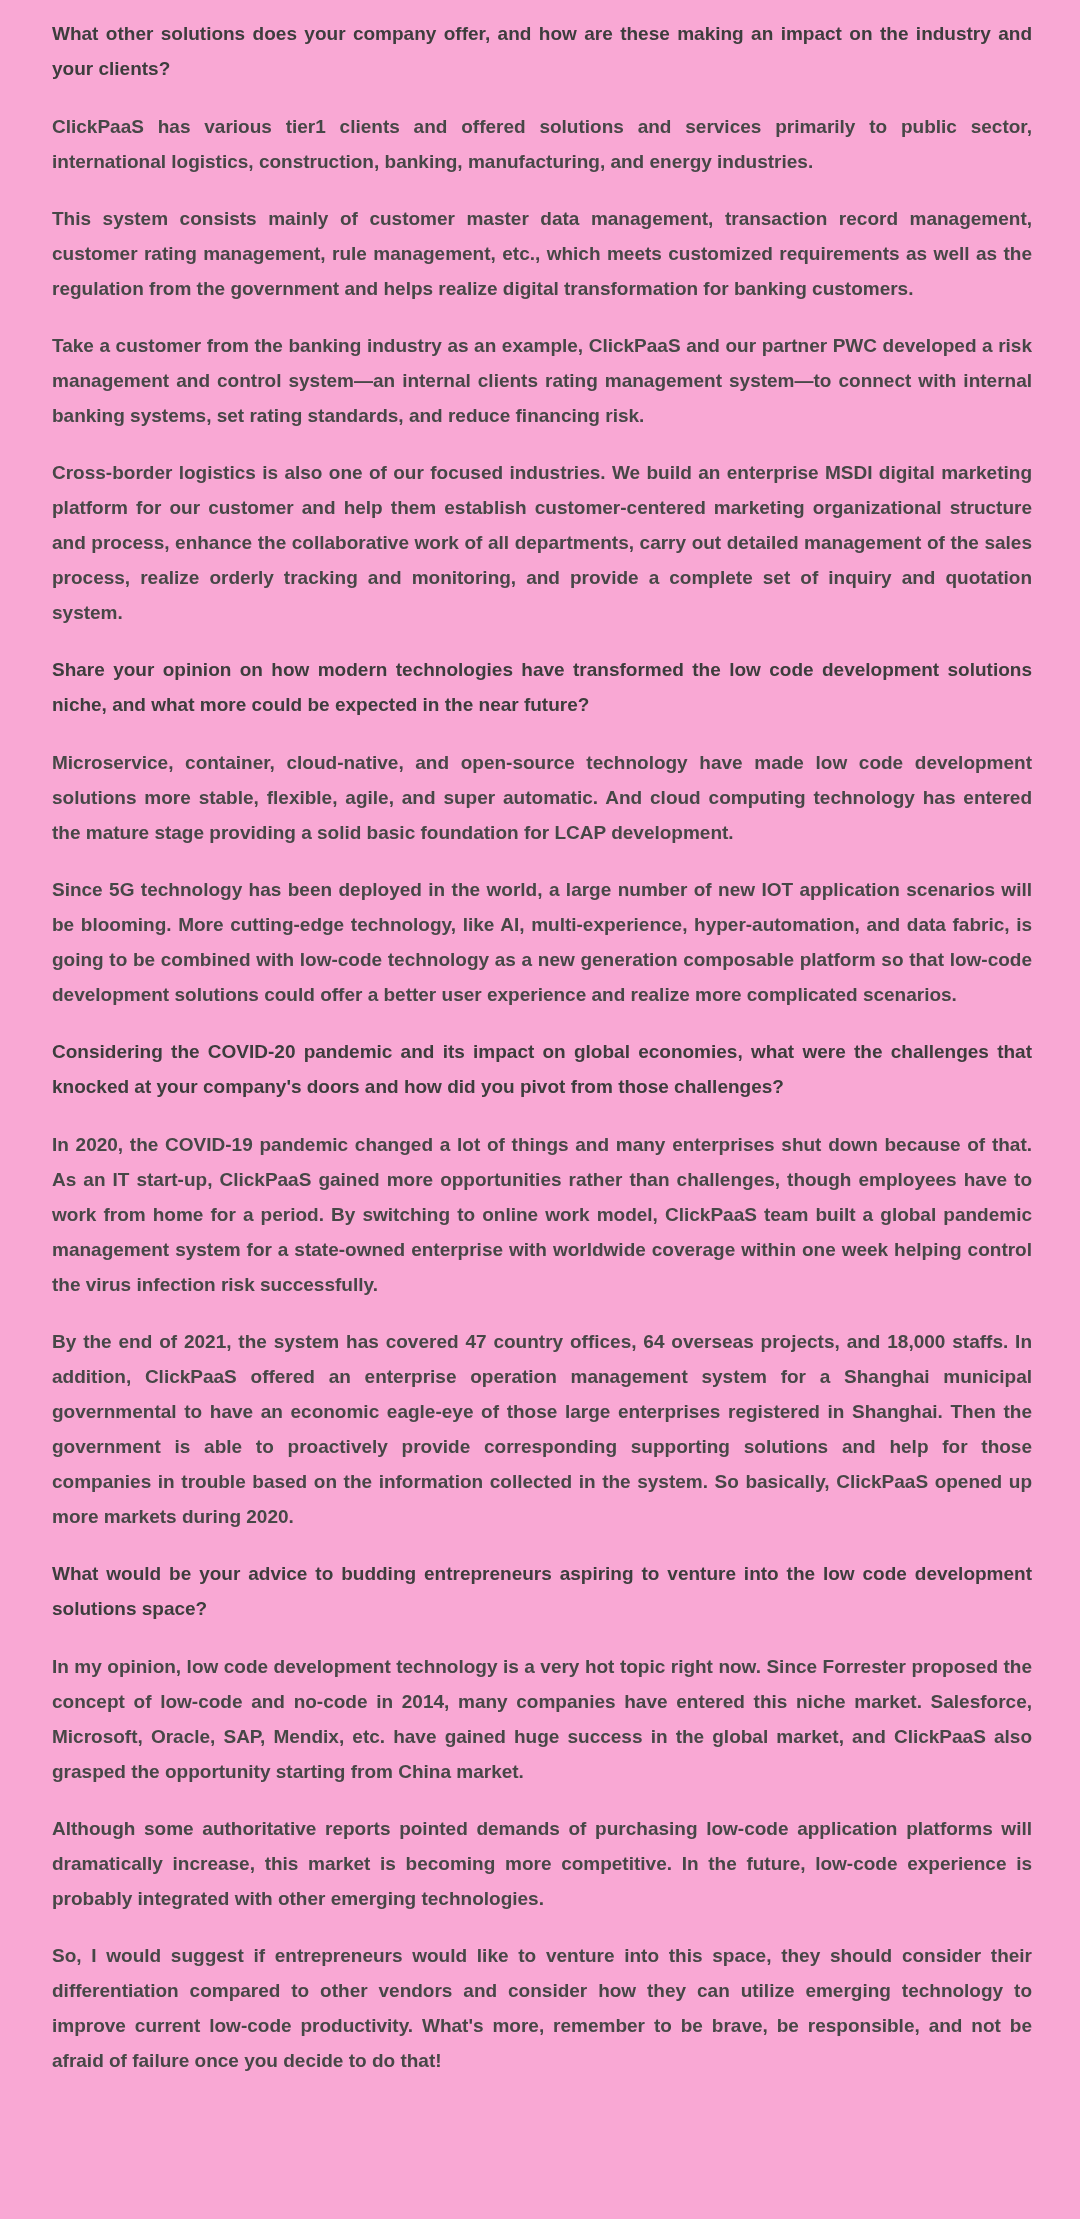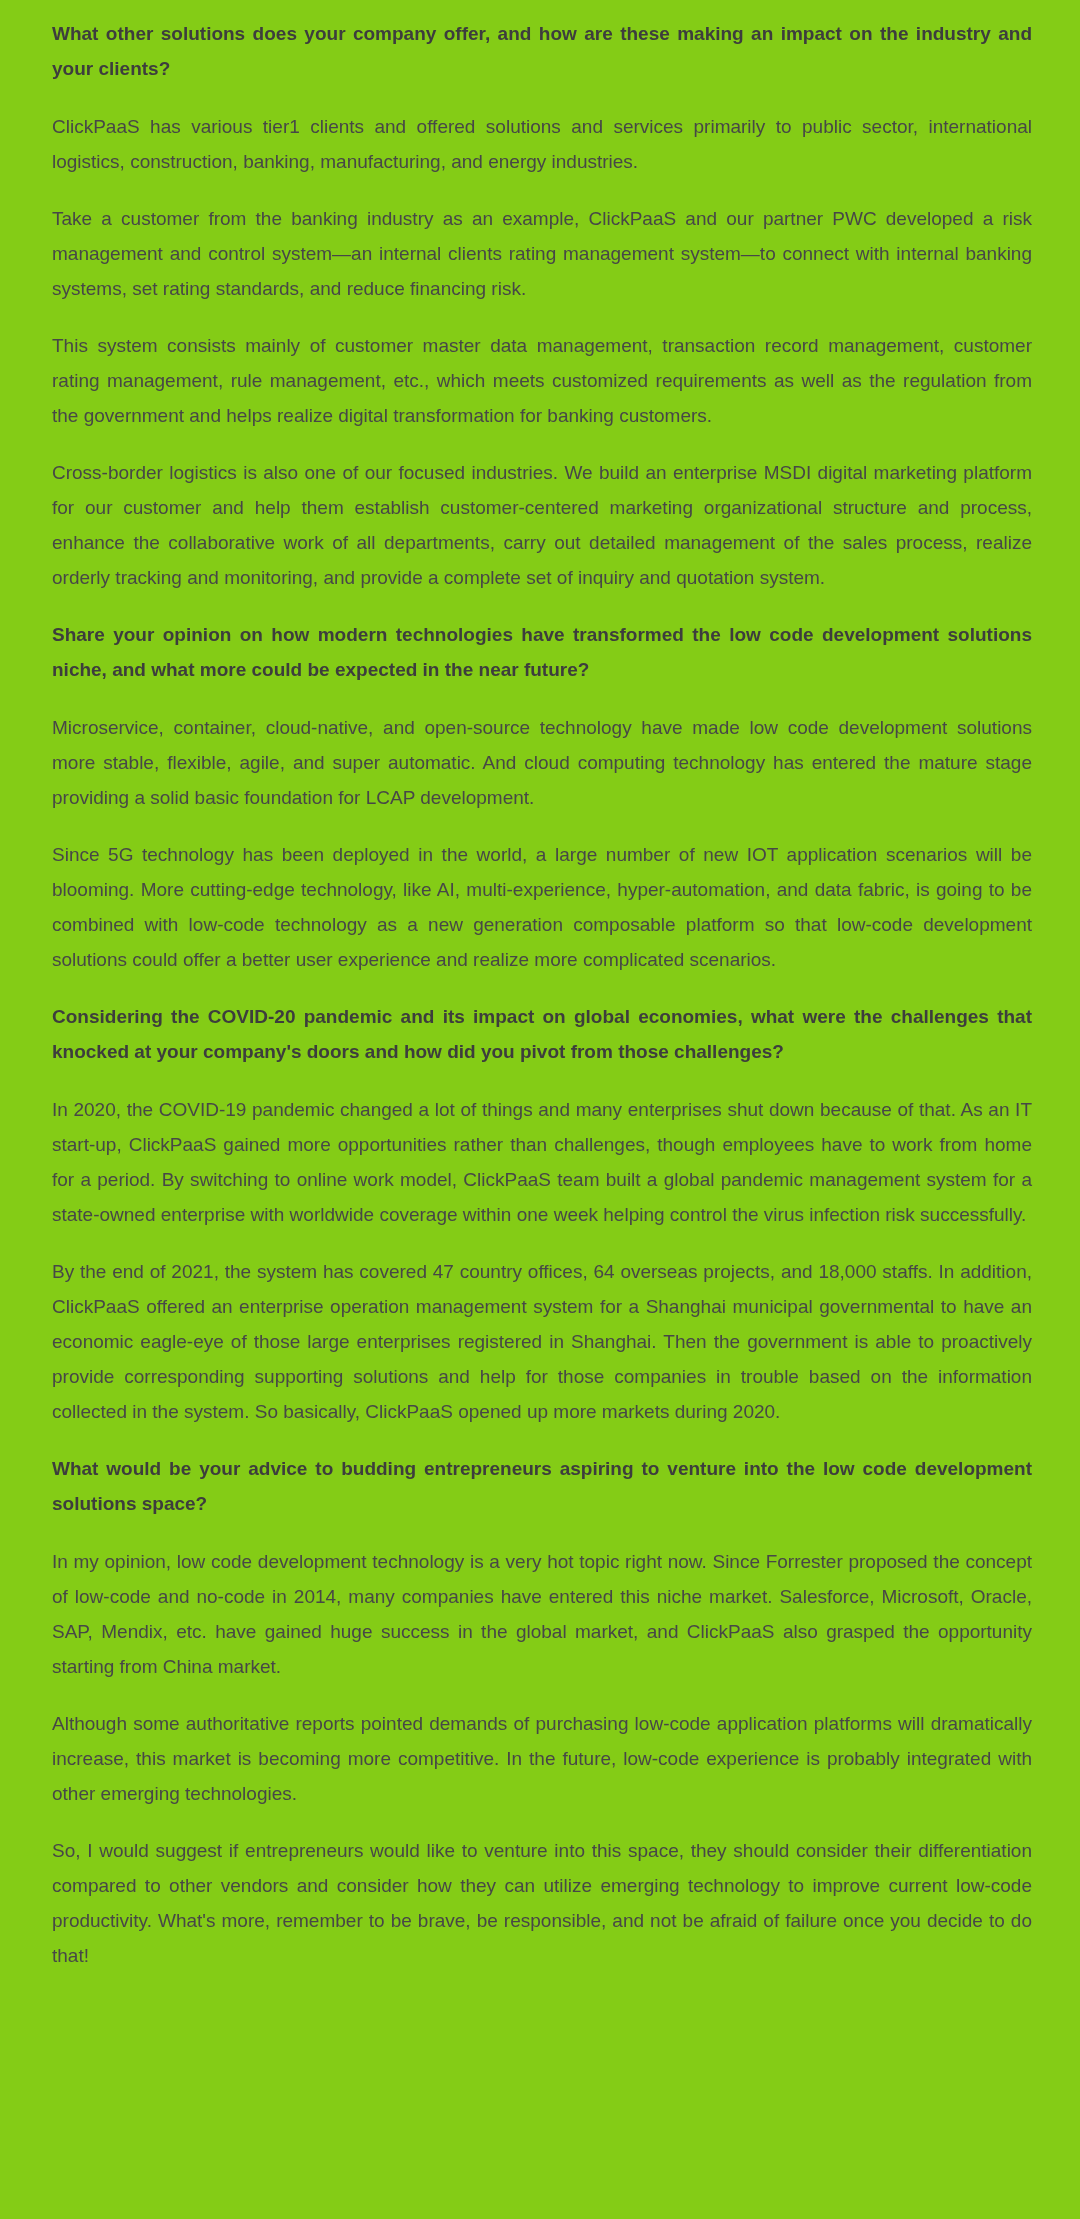--- a/index.html
+++ b/index.html
@@ -11,7 +11,7 @@
     width: 1080px;
     height: 2219px;
     margin: 0 auto;
-    background: #84cc16;
+    background: #f9a8d4;
     box-sizing: border-box;
     padding: 16px 48px 0 52px;
     overflow: hidden;

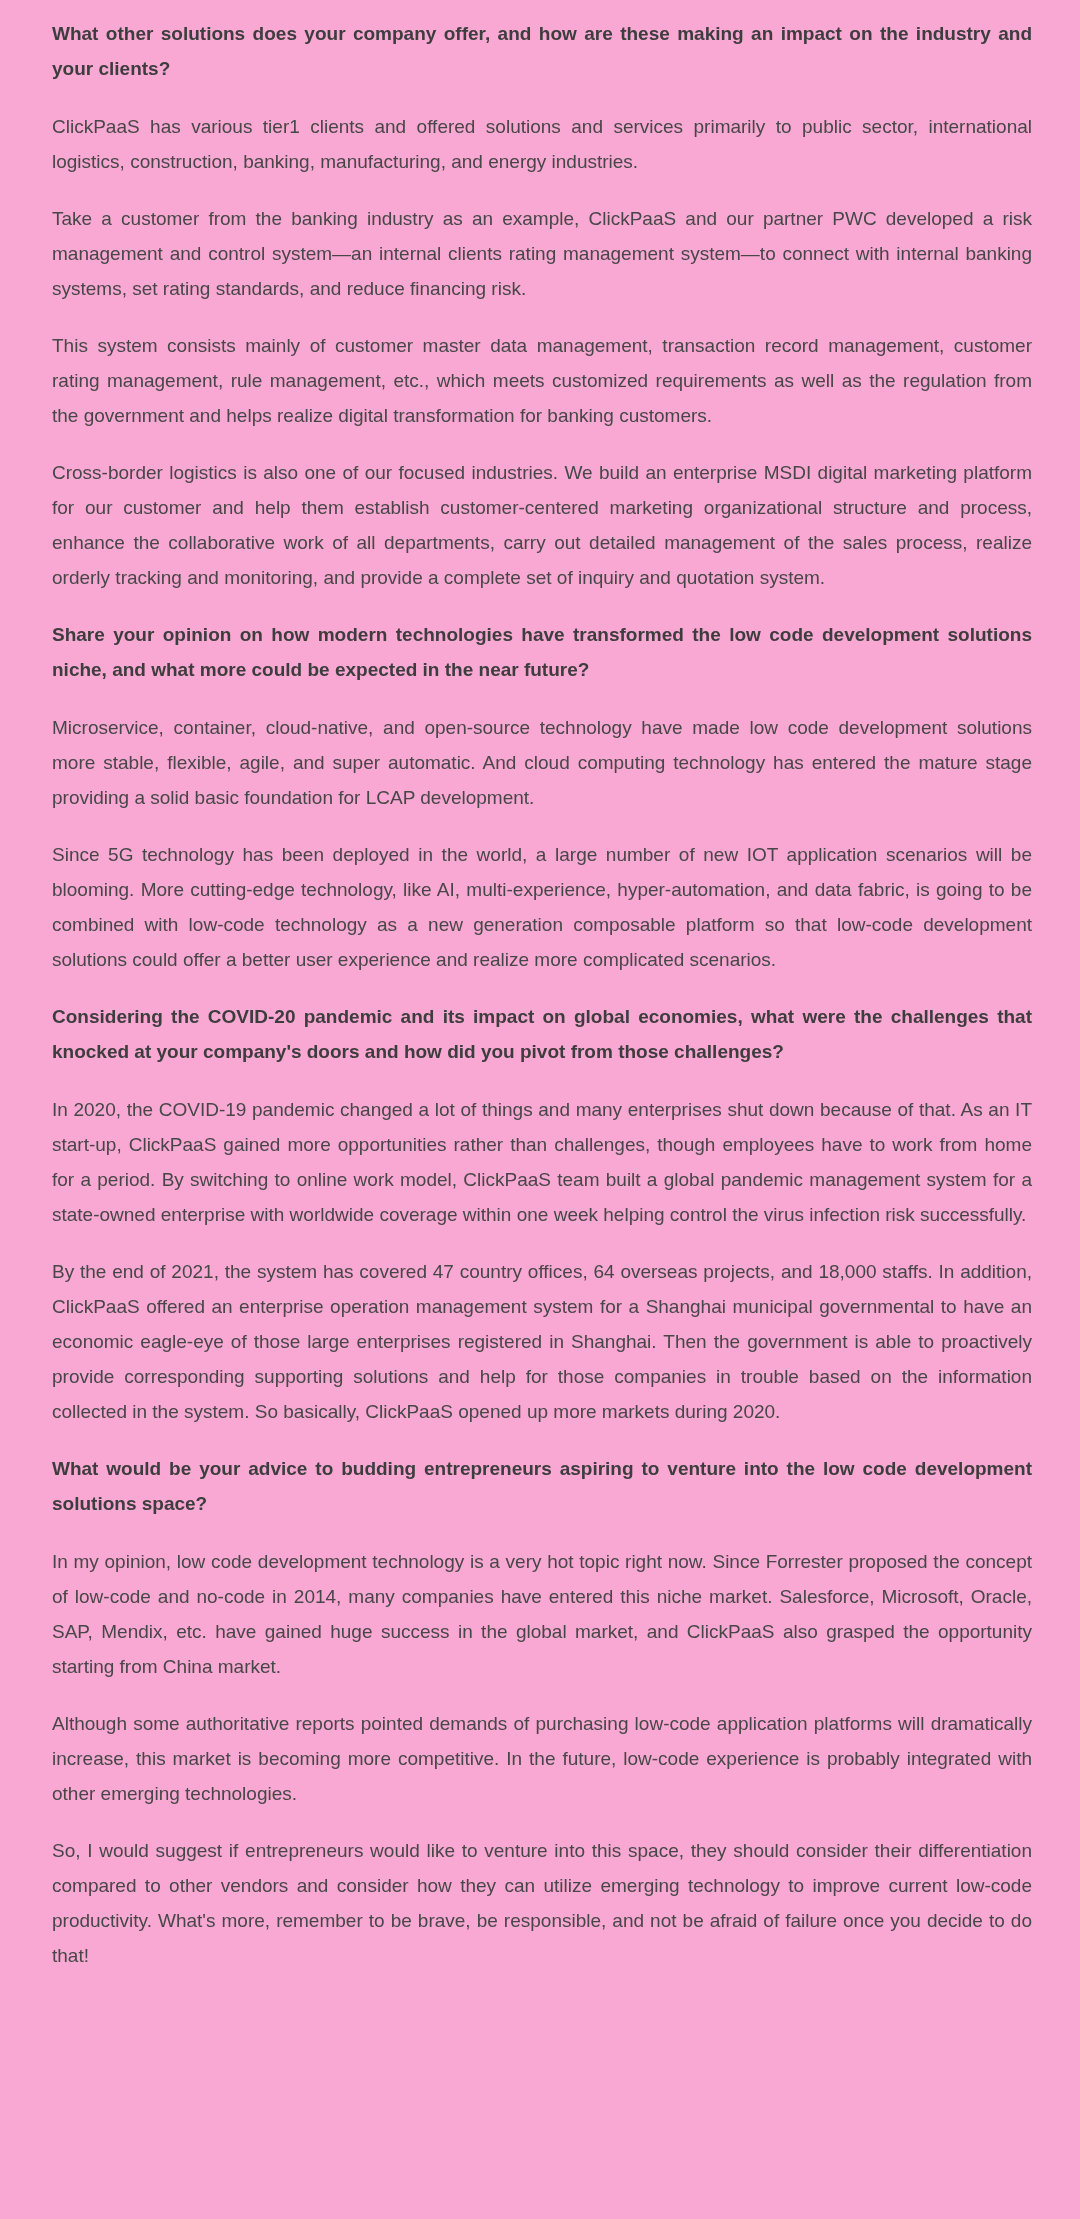--- a/index.html
+++ b/index.html
@@ -34,7 +34,7 @@
   }
   .article p.answer {
     margin: 0 0 22px 0;
-    font-weight: normal;
+    font-weight: bold;
   }
 </style>
 </head>

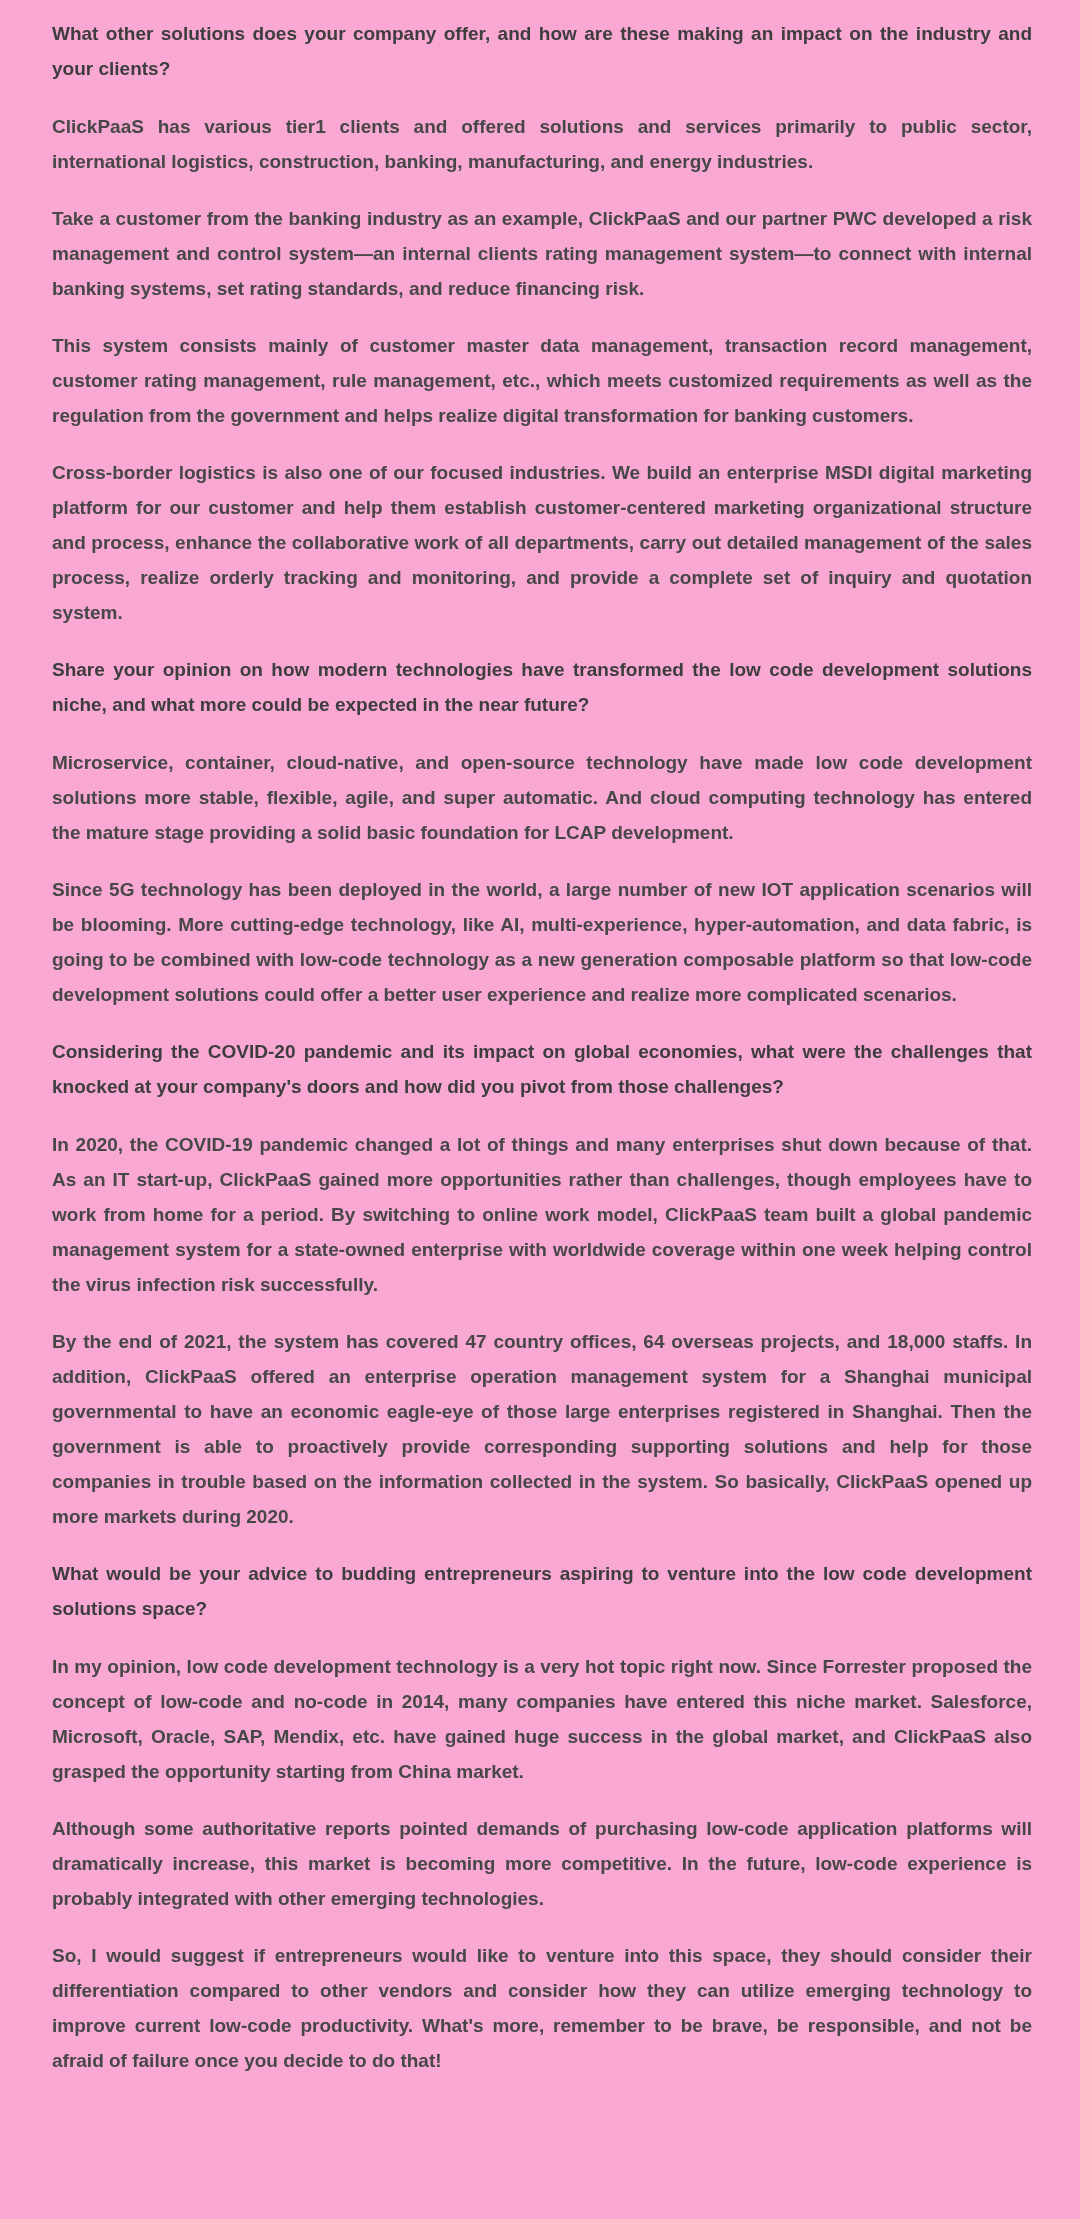--- a/index.html
+++ b/index.html
@@ -47,9 +47,9 @@
 
     <p class="answer">ClickPaaS has various tier1 clients and offered solutions and services primarily to public sector, international logistics, construction, banking, manufacturing, and energy industries.</p>
 
+    <p class="answer">This system consists mainly of customer master data management, transaction record management, customer rating management, rule management, etc., which meets customized requirements as well as the regulation from the government and helps realize digital transformation for banking customers.</p>
+
     <p class="answer">Take a customer from the banking industry as an example, ClickPaaS and our partner PWC developed a risk management and control system—an internal clients rating management system—to connect with internal banking systems, set rating standards, and reduce financing risk.</p>
-
-    <p class="answer">This system consists mainly of customer master data management, transaction record management, customer rating management, rule management, etc., which meets customized requirements as well as the regulation from the government and helps realize digital transformation for banking customers.</p>
 
     <p class="answer">Cross-border logistics is also one of our focused industries. We build an enterprise MSDI digital marketing platform for our customer and help them establish customer-centered marketing organizational structure and process, enhance the collaborative work of all departments, carry out detailed management of the sales process, realize orderly tracking and monitoring, and provide a complete set of inquiry and quotation system.</p>
 

